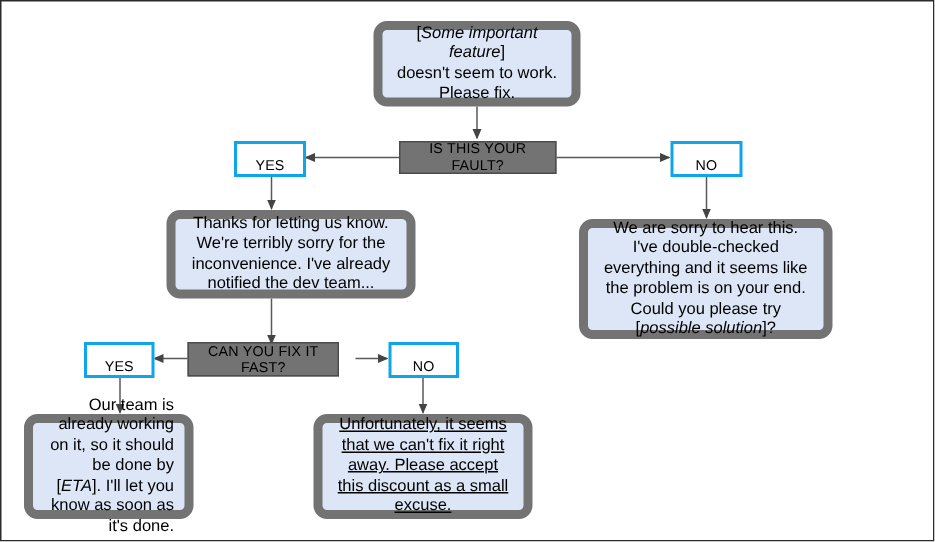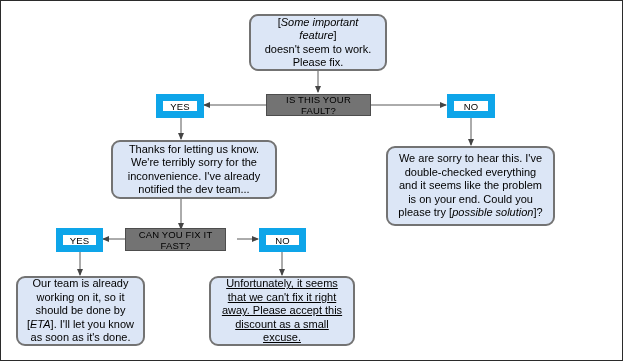--- a/index.html
+++ b/index.html
@@ -35,7 +35,7 @@
   }
   .msg {
     background: #dce6f6;
-    border: 2px solid #737373;
+    border: 6px solid #737373;
     border-radius: 9px;
     color: #000000;
     font-size: 11px;

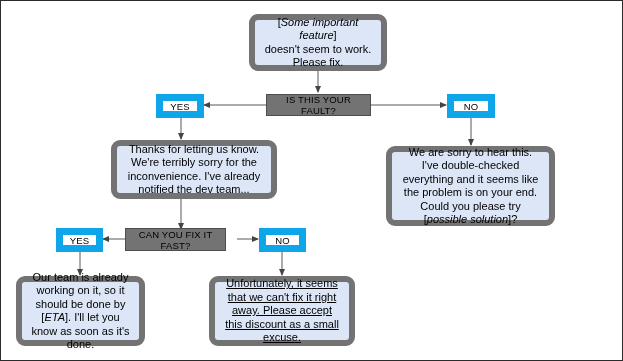--- a/index.html
+++ b/index.html
@@ -52,10 +52,11 @@
   }
   .terminal {
     background: #ffffff;
-    border: 7px solid #0ea5e9;
+    border: 2px solid #0ea5e9;
     color: #000000;
     font-size: 9.5px;
     letter-spacing: 0.15px;
+    align-items: flex-end;
   }
   .msg i { font-style: italic; }
 </style>

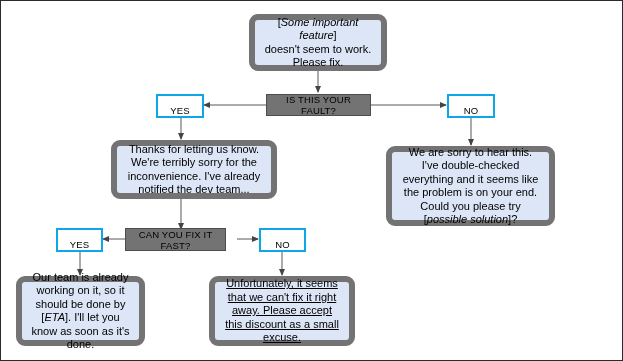--- a/index.html
+++ b/index.html
@@ -121,7 +121,7 @@
     <span>NO</span>
   </div>
 
-  <div class="node msg" style="left:15px; top:275px; width:129px; height:70px;">
+  <div class="node msg" style="left:15px; top:275px; width:113px; height:70px;text-align:right;">
     <span>Our team is already working on it, so it should be done by [<i>ETA</i>]. I'll let you know as soon as it's done.</span>
   </div>
 

